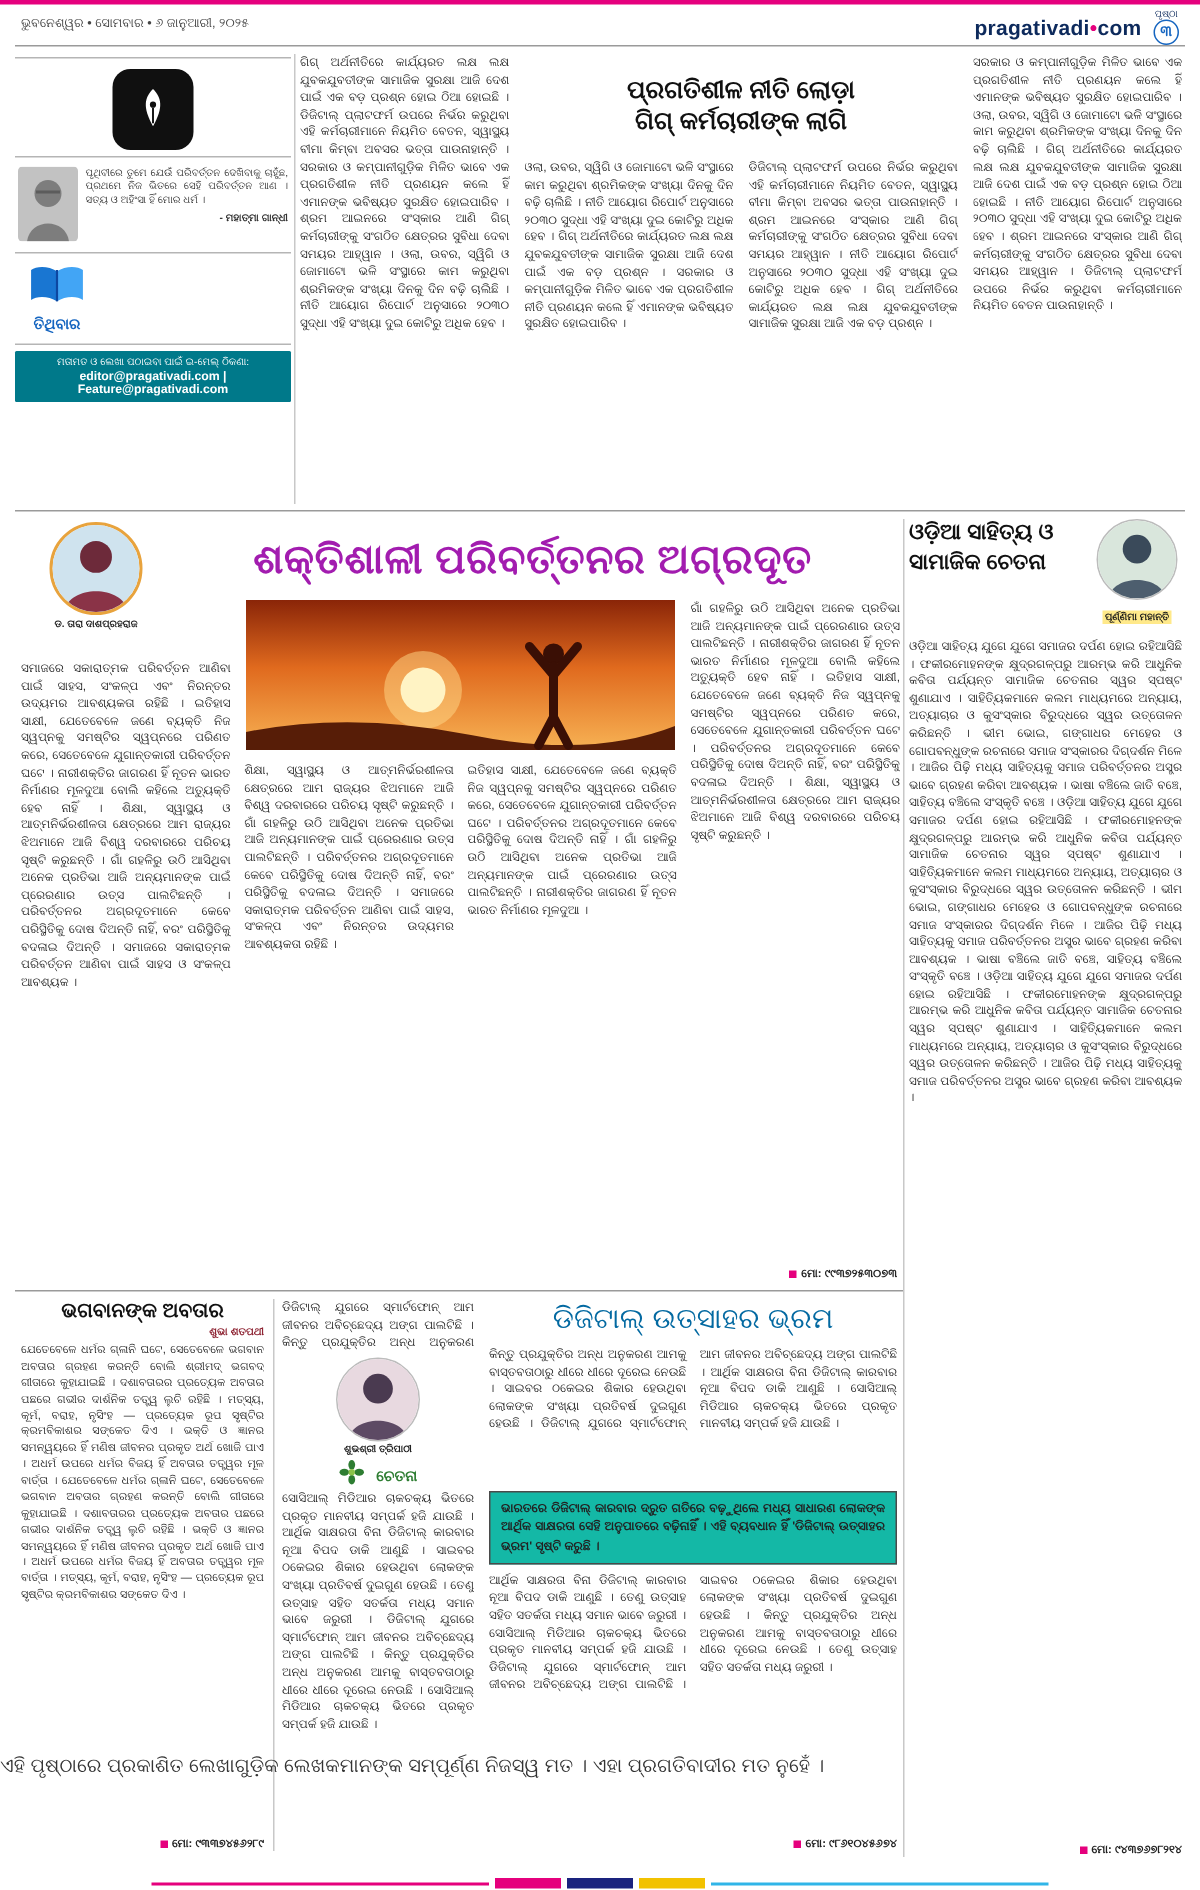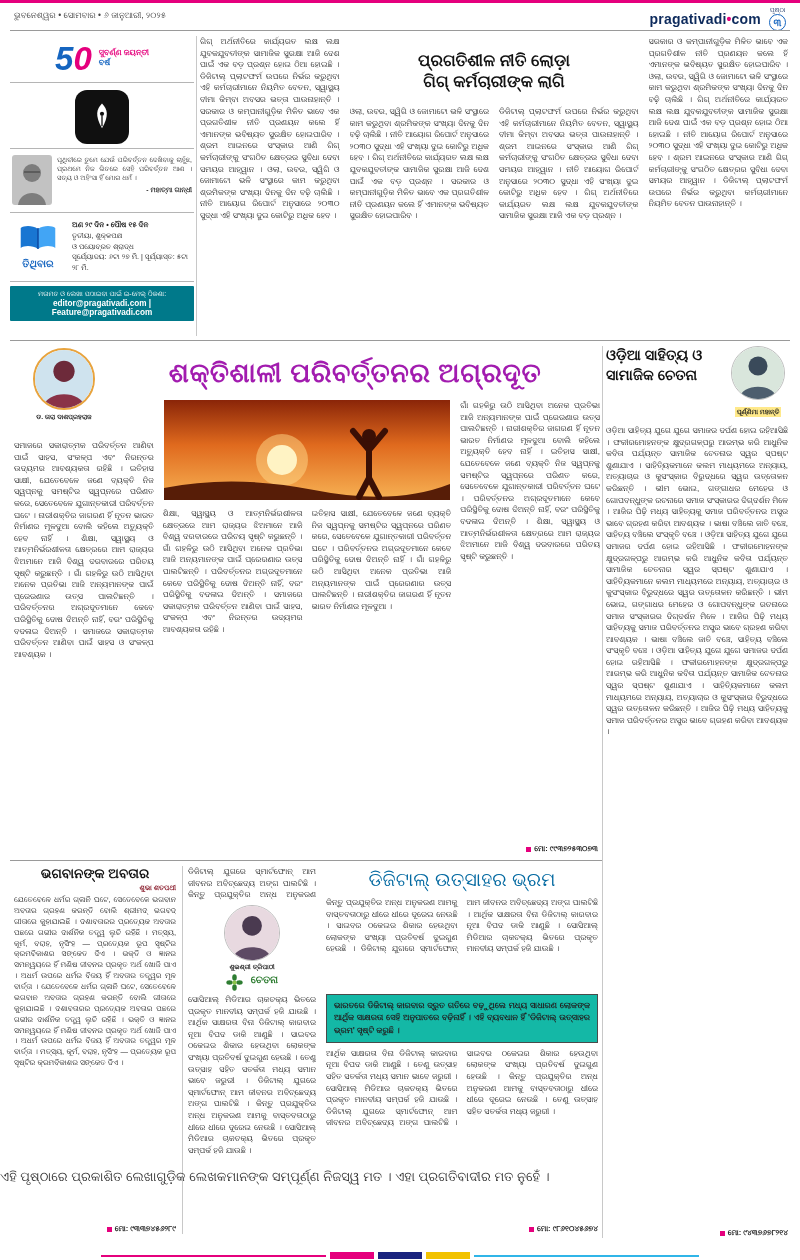--- a/index.html
+++ b/index.html
@@ -111,13 +111,6 @@
   <div class="hrule" style="left:10px;top:30px;width:780px"></div>
 
   <div class="leftpanel">
-    <div class="logo-row">
-      <div class="logo50"><span class="d5">5</span><span class="d0">0</span></div>
-      <div class="jubilee">
-        <div class="jub1">ସୁବର୍ଣ୍ଣ ଜୟନ୍ତୀ</div>
-        <div class="jub2">ବର୍ଷ</div>
-      </div>
-    </div>
     <div class="prule"></div>
     <div class="penbox">
       <svg viewBox="0 0 40 40" width="32" height="32">

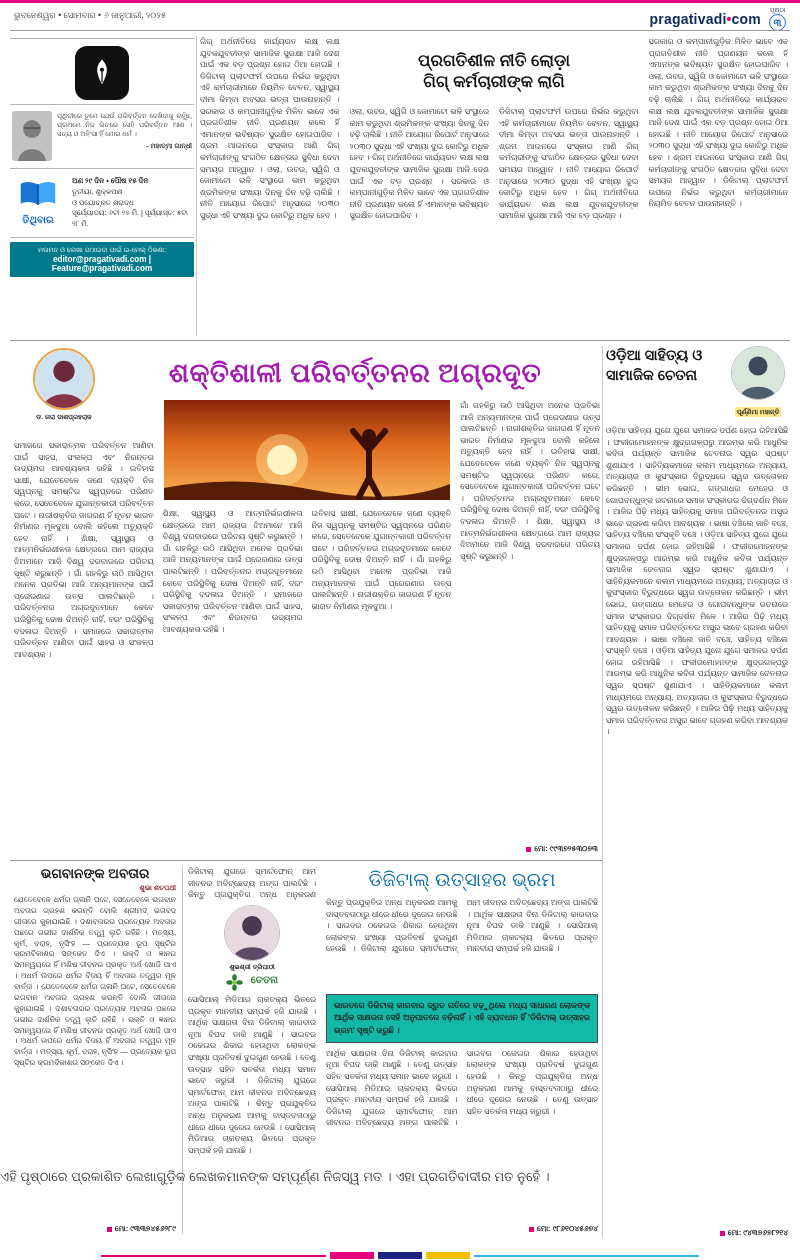--- a/index.html
+++ b/index.html
@@ -141,12 +141,6 @@
         </svg>
         <div class="alm-label">ତିଥିବାର</div>
       </div>
-      <div class="alm-lines">
-        <div class="b">ଅଣ ୨୯ ଦିନ • ପୌଷ ୧୫ ଦିନ</div>
-        <div>ତୃତୀୟା, ଶୁକ୍ଳପକ୍ଷ</div>
-        <div>ଓ ପୟୋବ୍ରତ ଶ୍ରାଦ୍ଧ</div>
-        <div>ସୂର୍ଯ୍ୟୋଦୟ: ୬ଟା ୨୭ ମି. | ସୂର୍ଯ୍ୟାସ୍ତ: ୫ଟା ୨୮ ମି.</div>
-      </div>
     </div>
     <div class="prule"></div>
     <div class="contactbox">

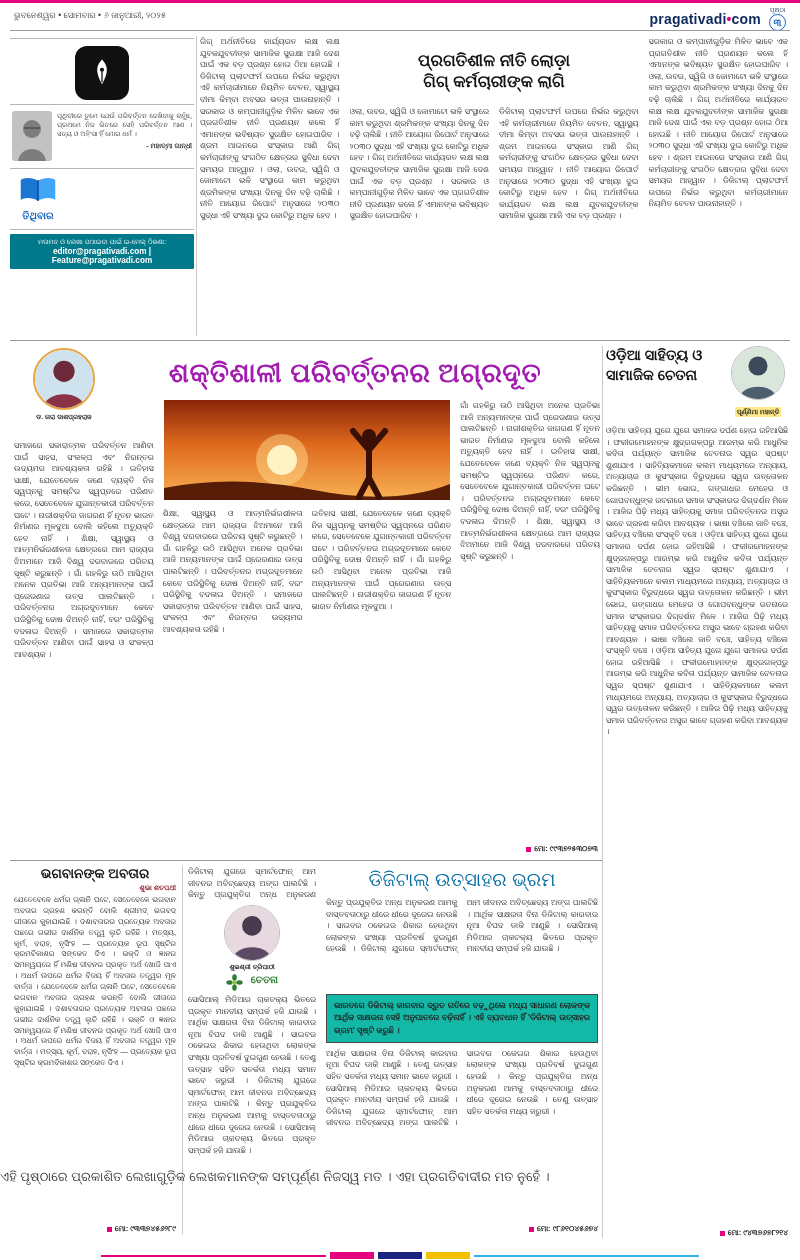--- a/index.html
+++ b/index.html
@@ -78,7 +78,7 @@
   .d-photo{text-align:center;margin:3px 0 2px}
   .circle56{width:56px;height:56px;border-radius:50%;overflow:hidden;margin:0 auto;border:1.5px solid #bcbcbc}
   .d-name{font-size:6.6px;font-weight:bold;margin-top:2px;color:#222}
-  .d-badge{display:flex;align-items:flex-start;justify-content:center;gap:8px;margin:3px 0}
+  .d-badge{display:flex;align-items:flex-end;justify-content:center;gap:8px;margin:3px 0}
   .d-badge span{font-size:10px;font-weight:bold;color:#2e7d32}
   .d-col1 .t2{height:196px}
   .d-right{position:absolute;left:138px;top:0;width:272px;height:100%}

